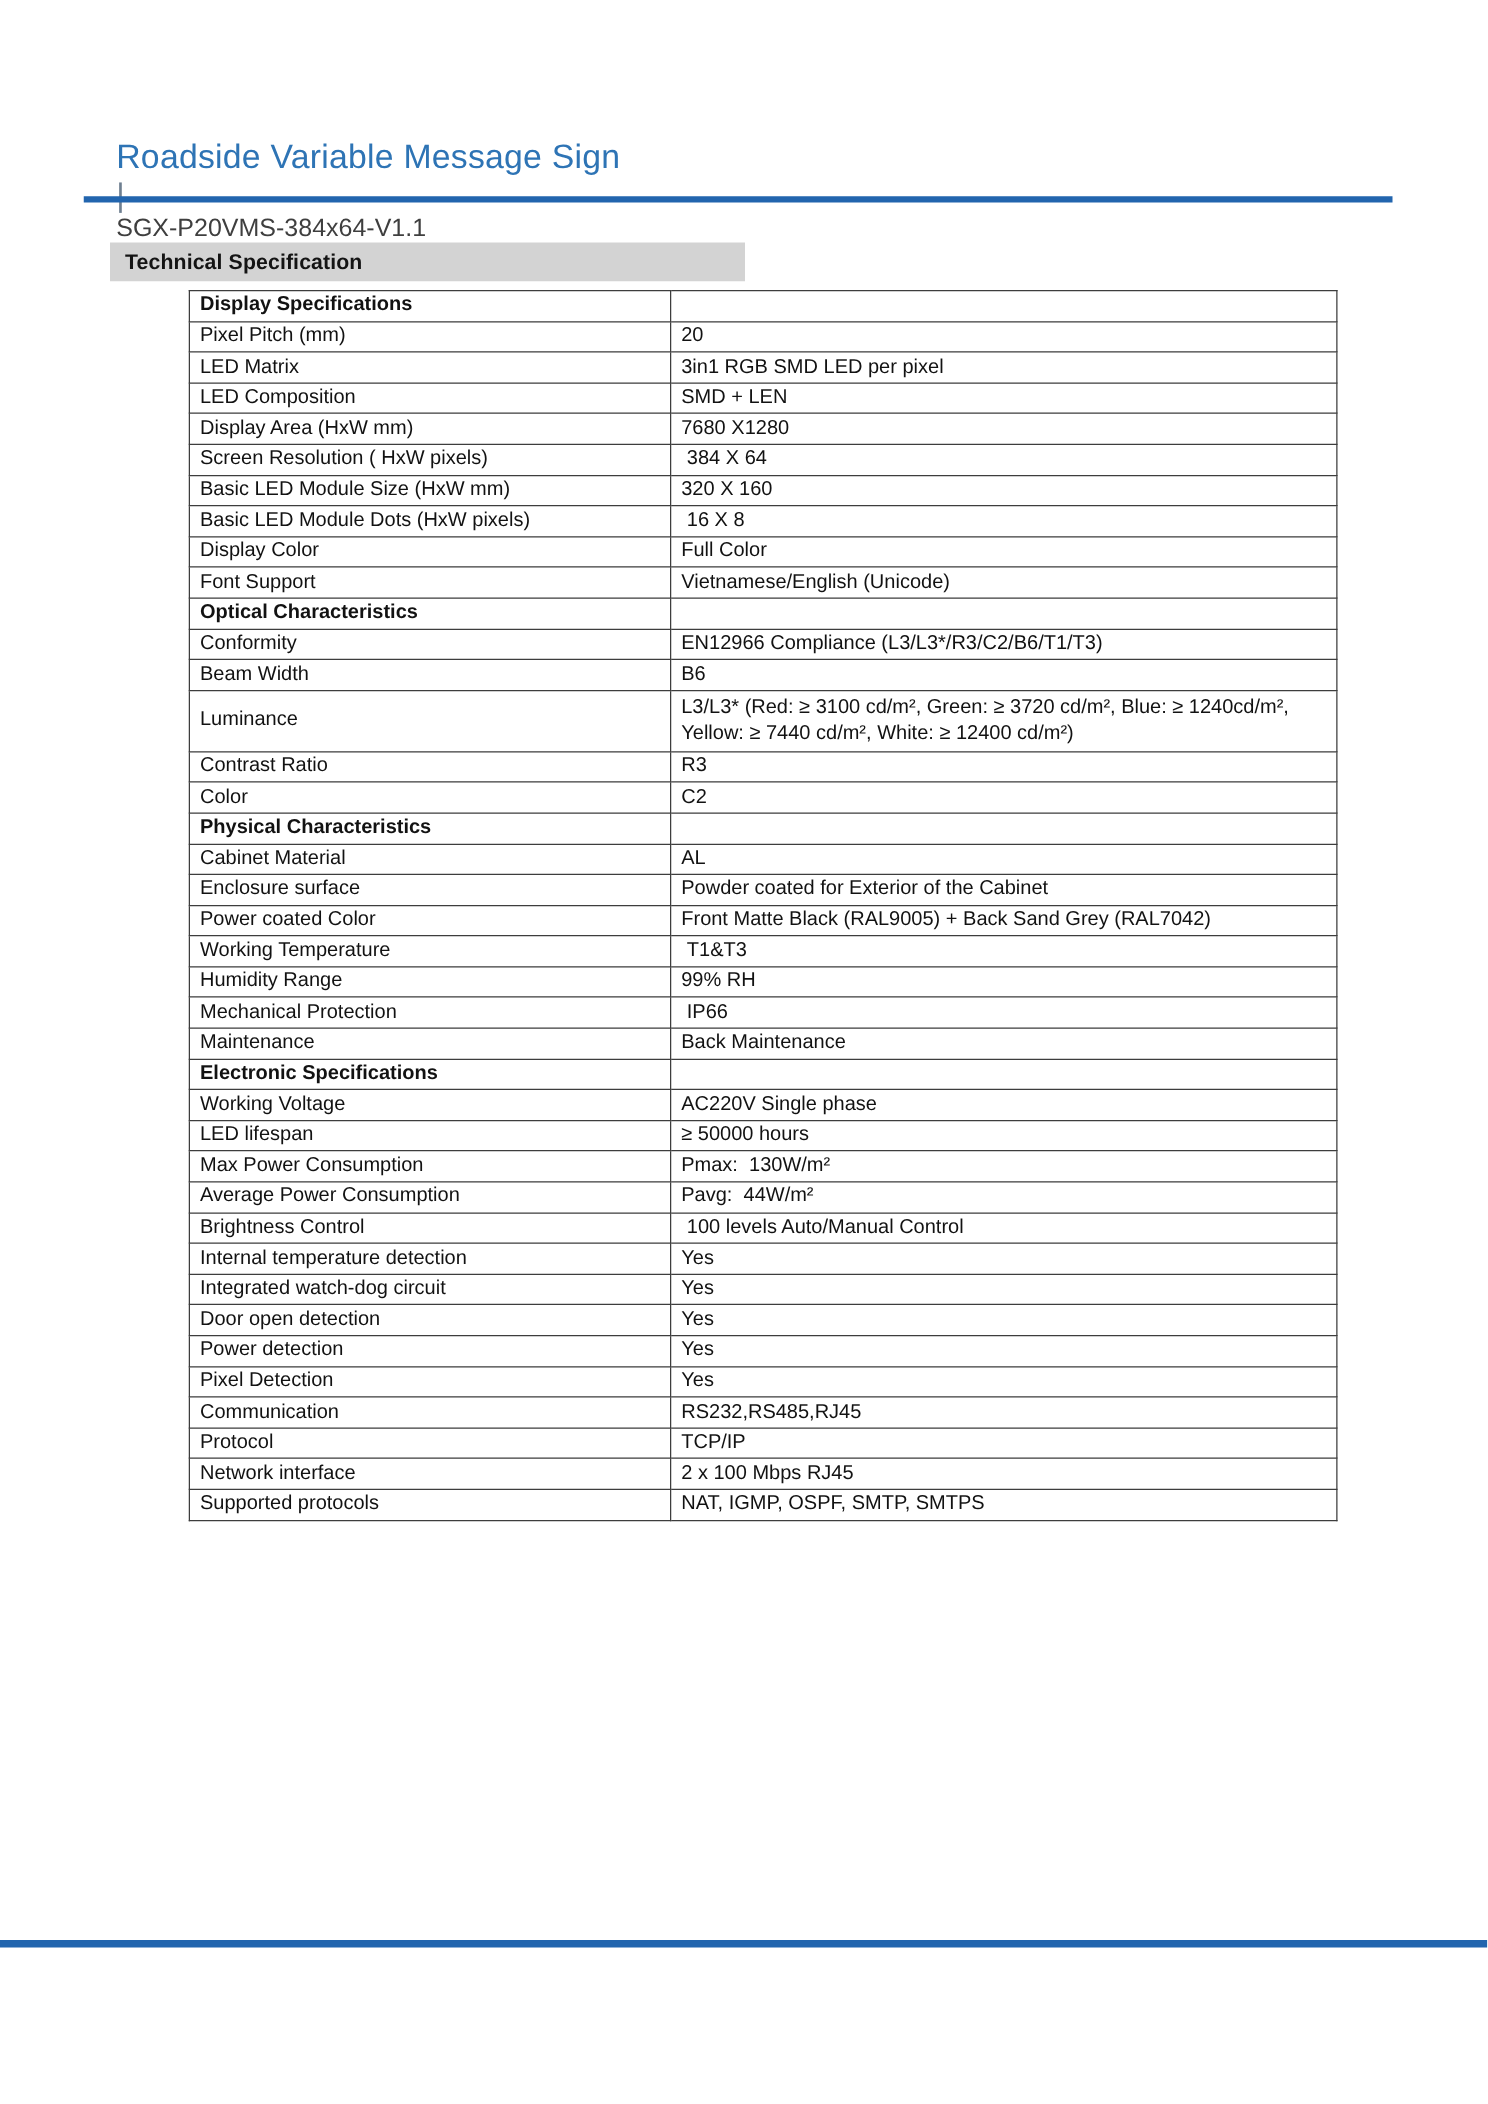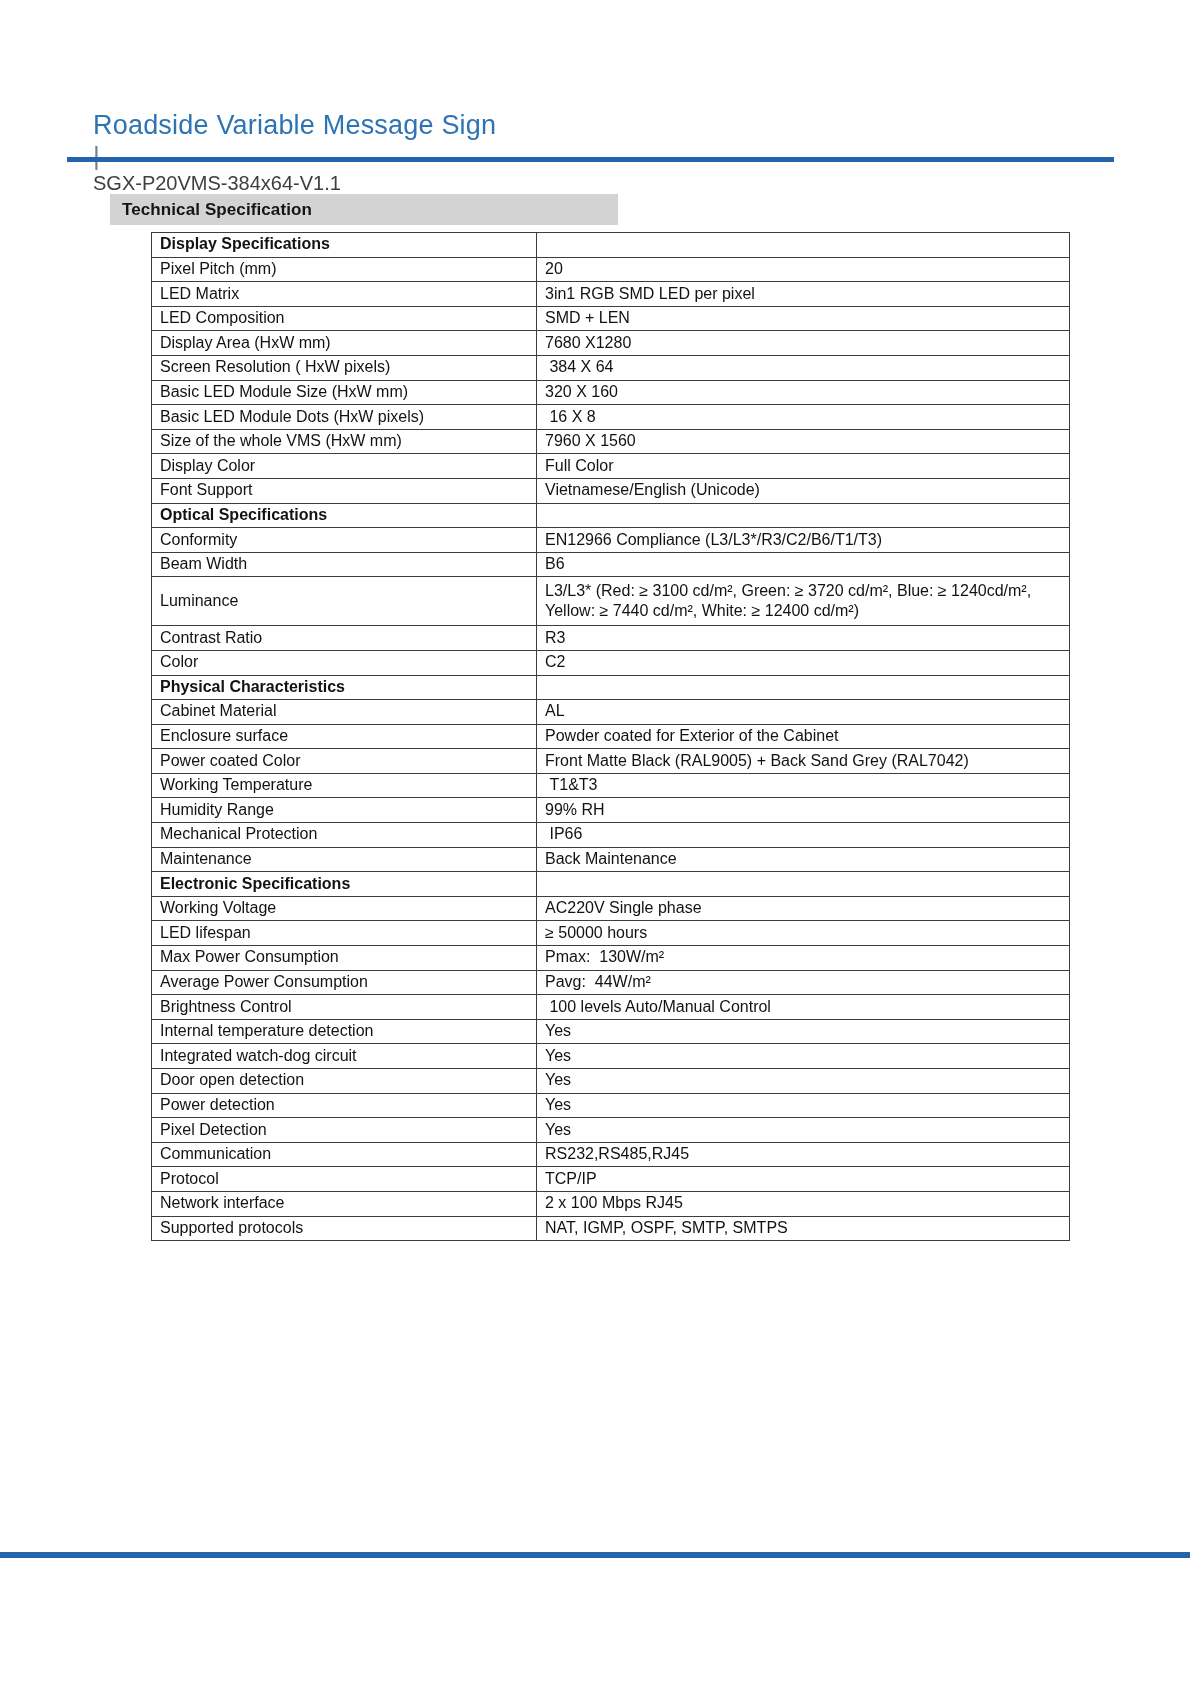--- a/index.html
+++ b/index.html
@@ -31,7 +31,7 @@
   .spec-box {
     position:absolute; left:88px; top:194px; width:508px; height:31px;
     background:var(--box-gray,#D3D3D3);
-    display:flex; align-items:center;margin-left:22px;
+    display:flex; align-items:center;
   }
   .spec-box .spec-box-label {
     font-weight:bold; font-size:17px; color:#141414; padding-left:12px;

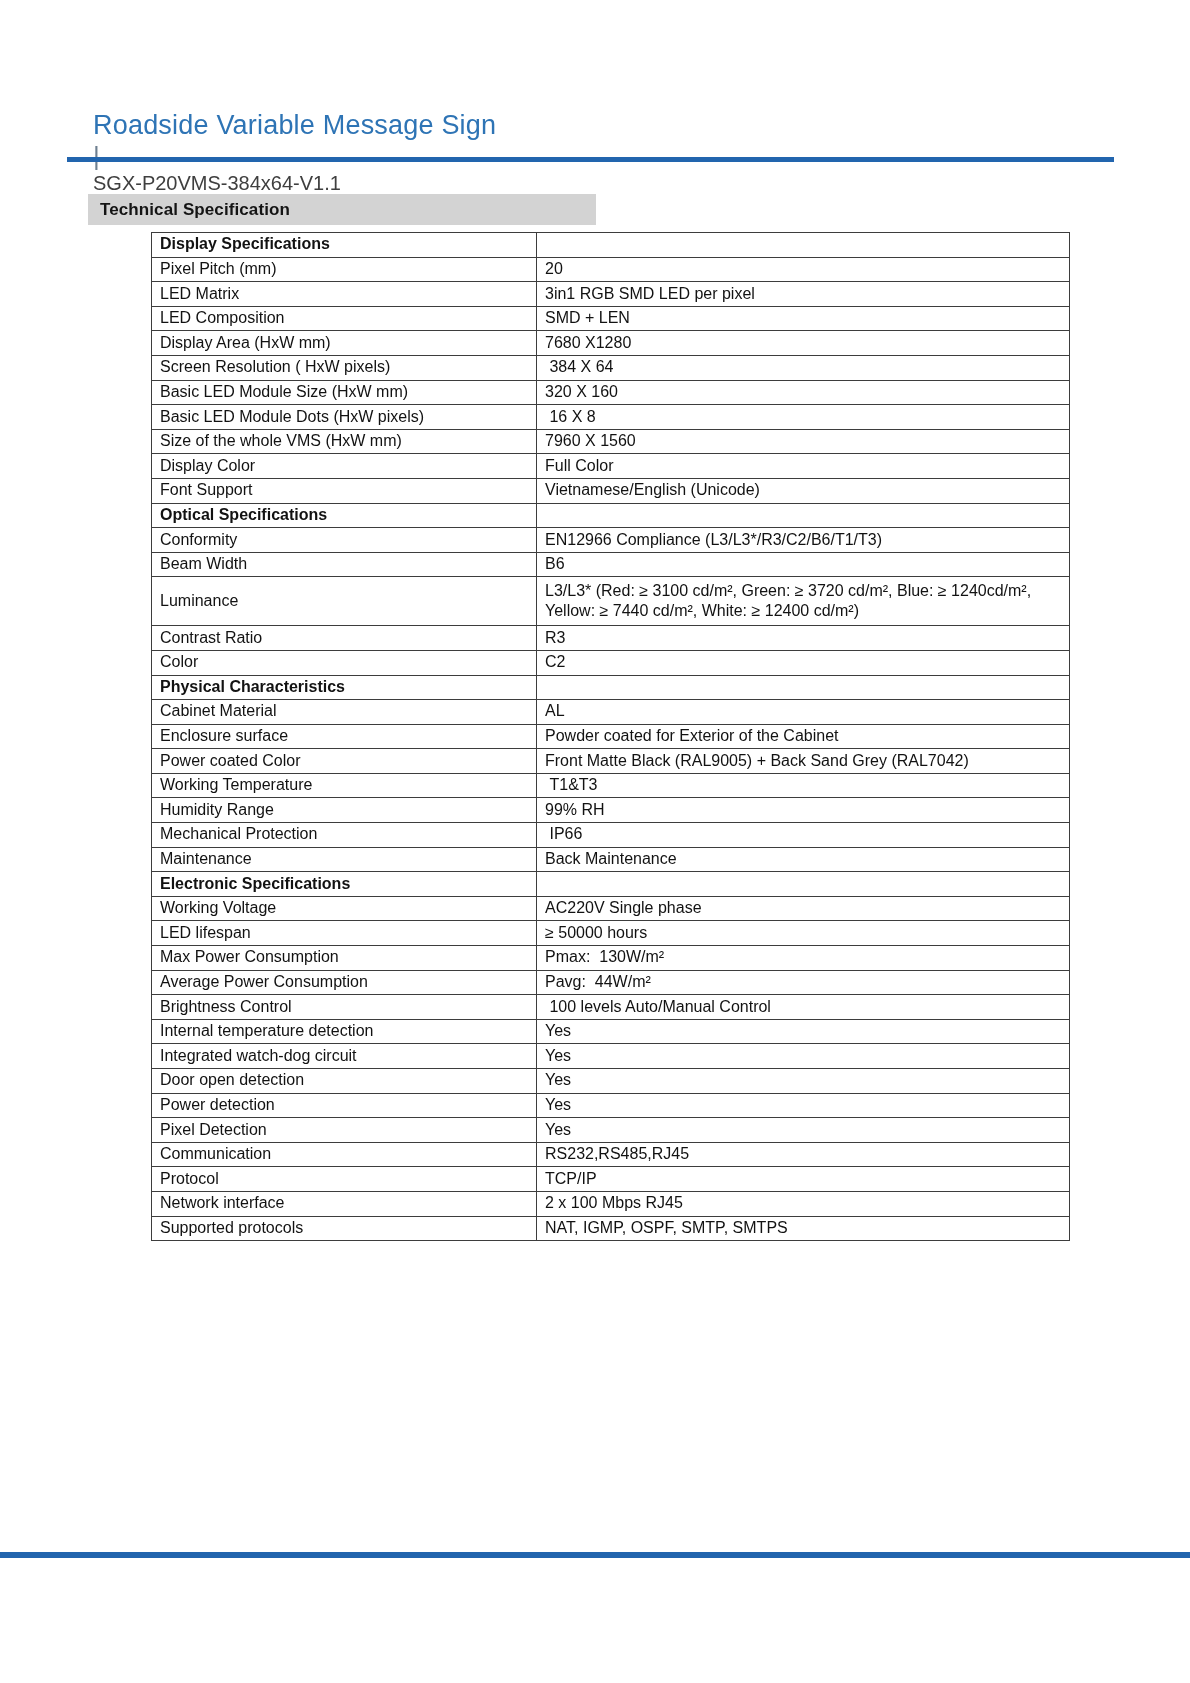--- a/index.html
+++ b/index.html
@@ -115,10 +115,6 @@
           <td class="value-cell"> 16 X 8</td>
         </tr>
         <tr>
-          <td class="label-cell">Size of the whole VMS (HxW mm)</td>
-          <td class="value-cell">7960 X 1560</td>
-        </tr>
-        <tr>
           <td class="label-cell">Display Color</td>
           <td class="value-cell">Full Color</td>
         </tr>

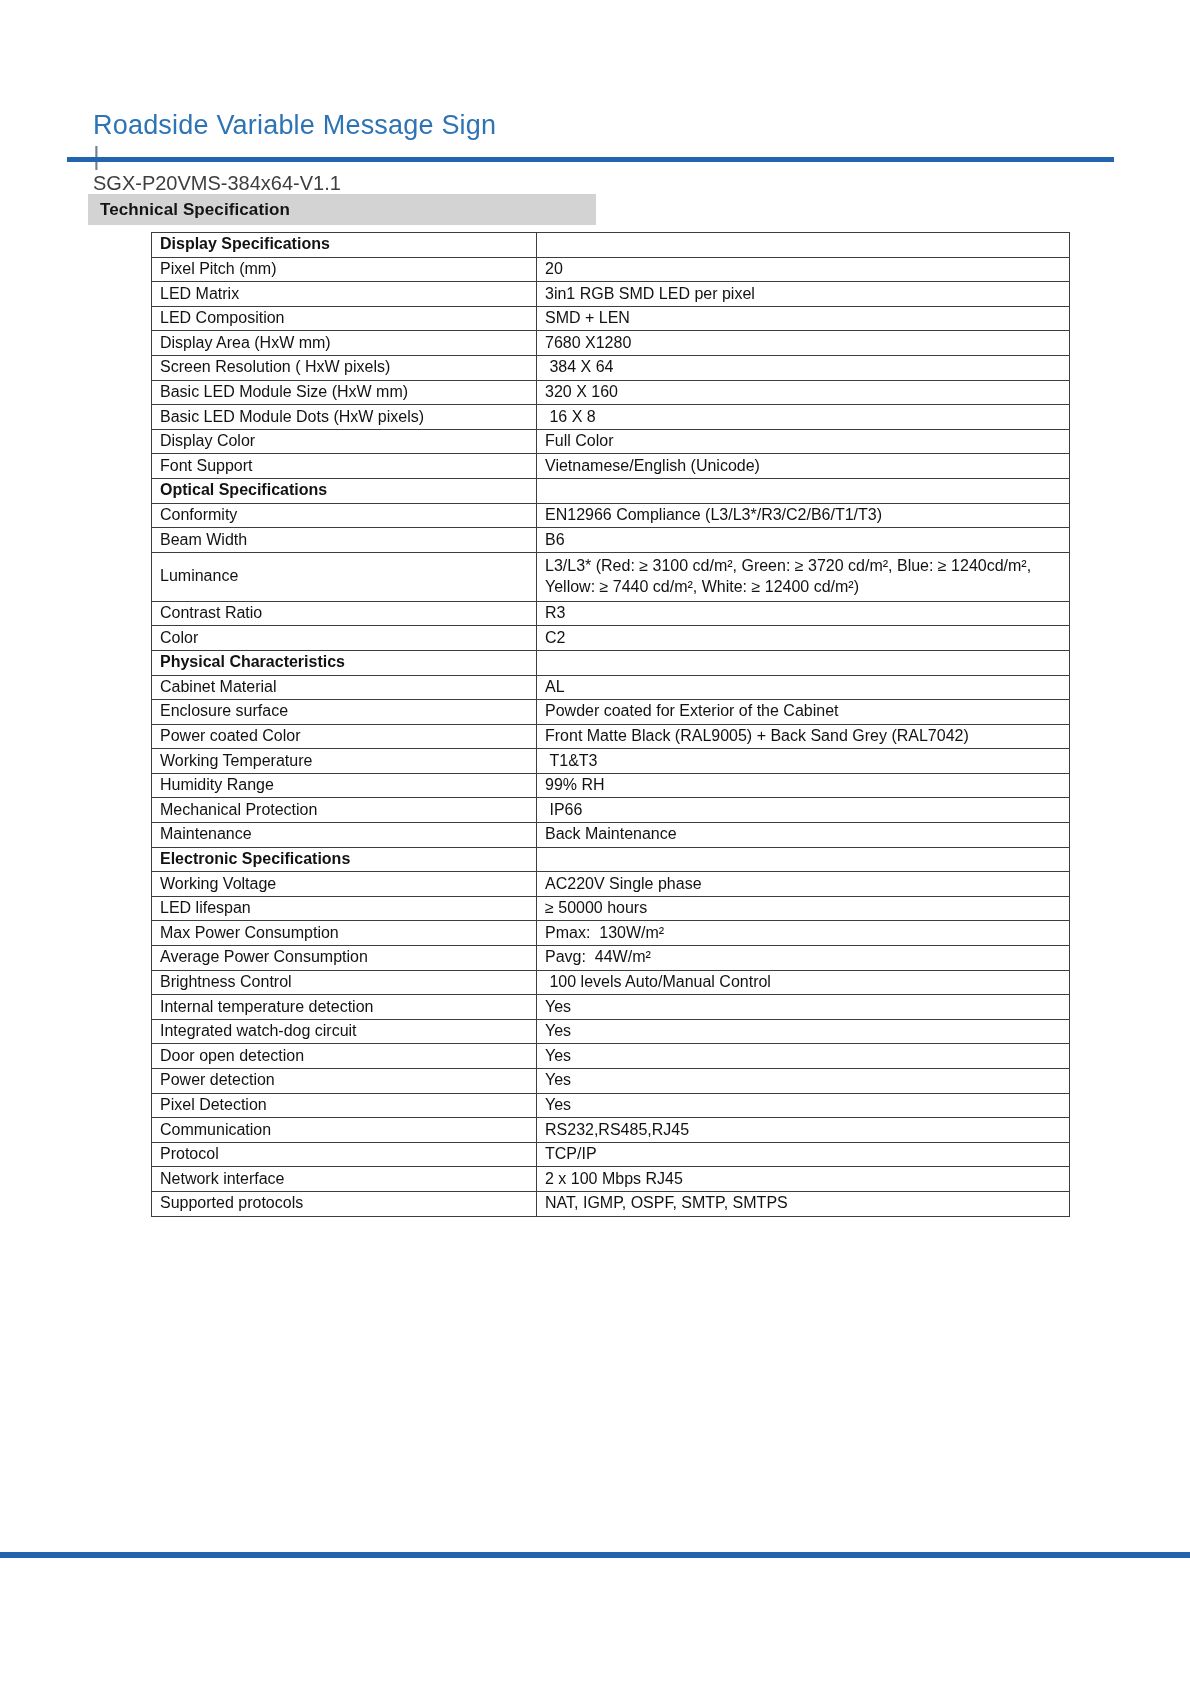--- a/index.html
+++ b/index.html
@@ -123,7 +123,7 @@
           <td class="value-cell">Vietnamese/English (Unicode)</td>
         </tr>
         <tr class="section">
-          <td class="label-cell">Optical Specifications</td>
+          <td class="label-cell">Optical Characteristics</td>
           <td class="value-cell"></td>
         </tr>
         <tr>

